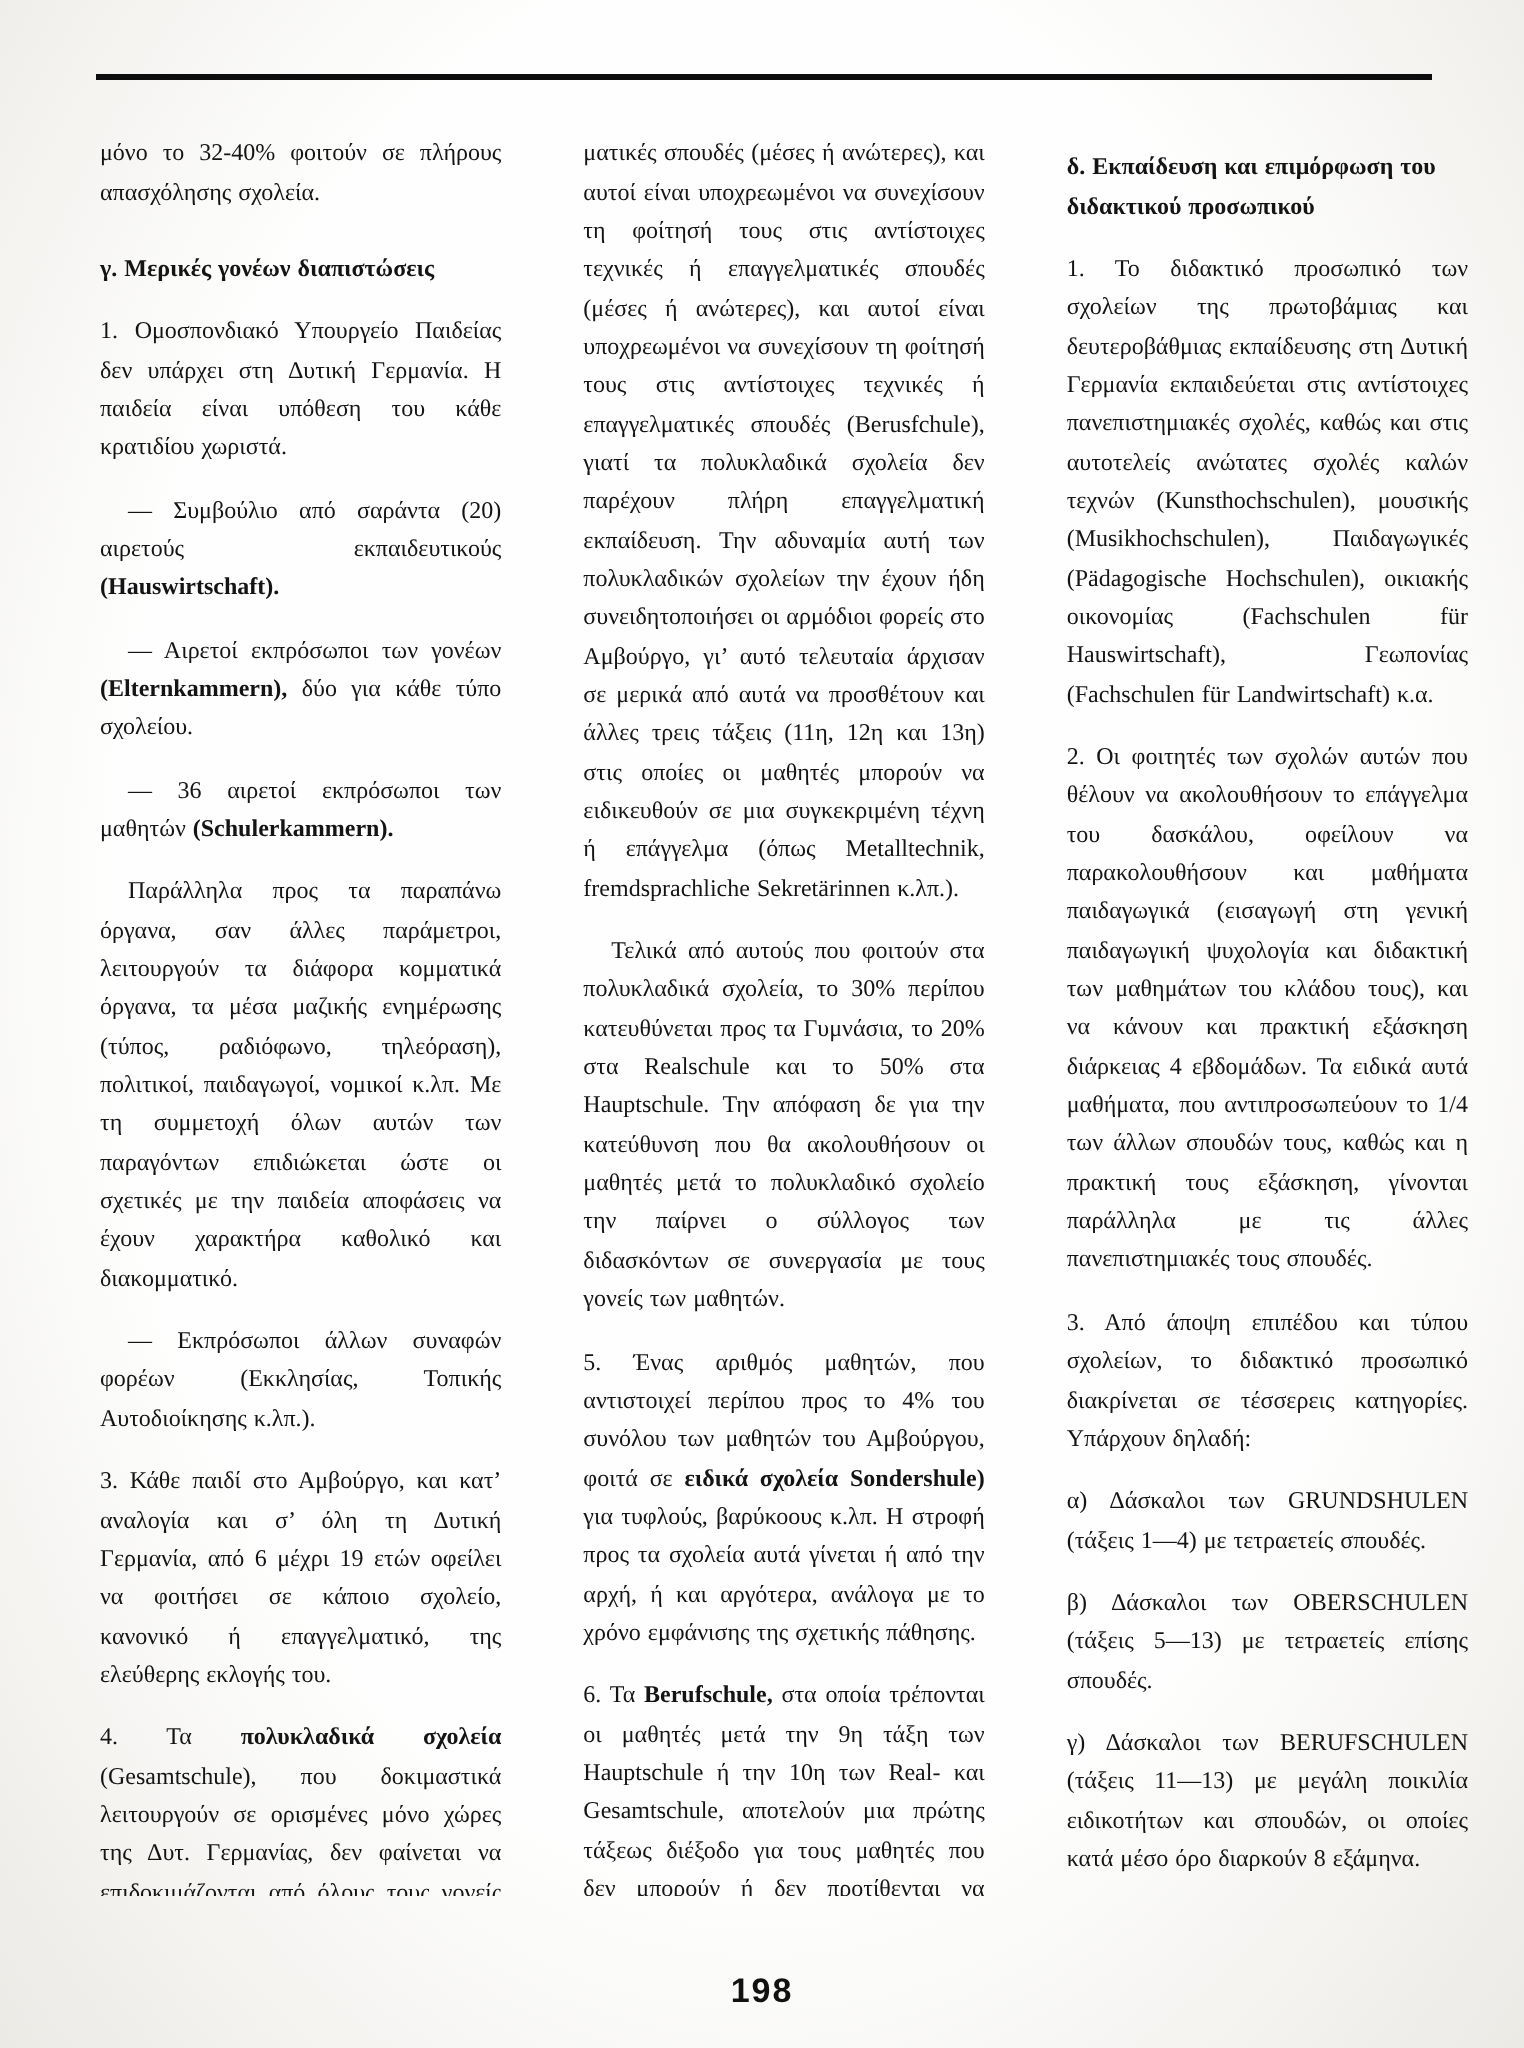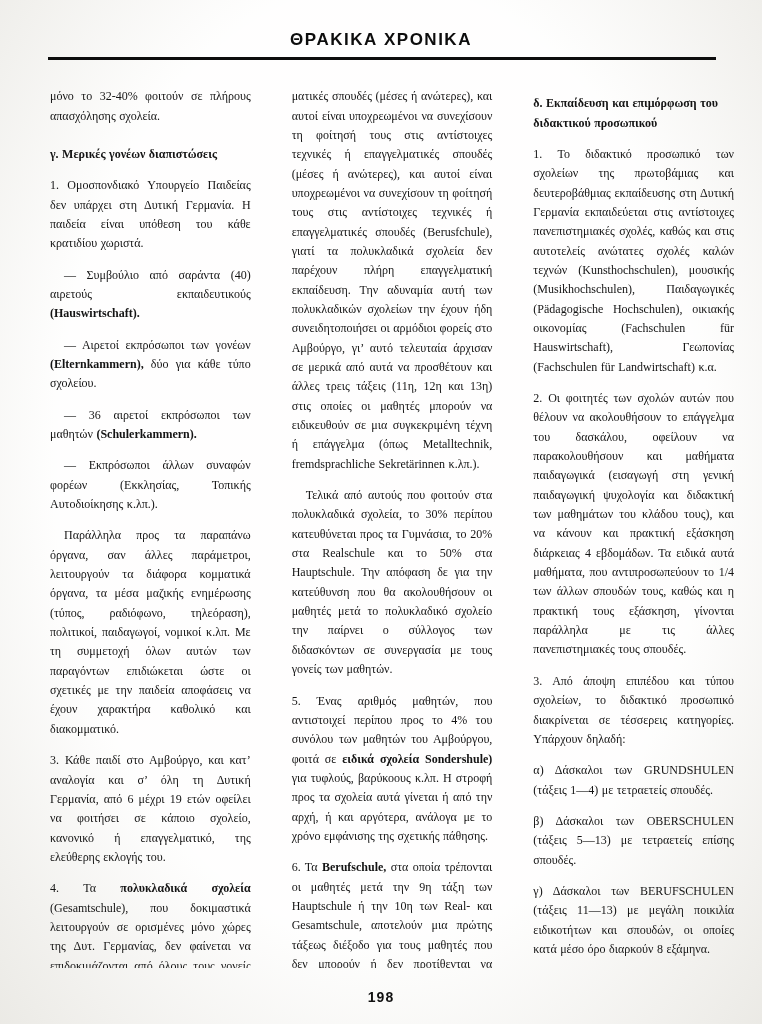--- a/index.html
+++ b/index.html
@@ -79,7 +79,6 @@
 <div class="page">
 
   <div class="header">
-    <div class="header-title">ΘΡΑΚΙΚΑ ΧΡΟΝΙΚΑ</div>
     <div class="header-rule"></div>
   </div>
 

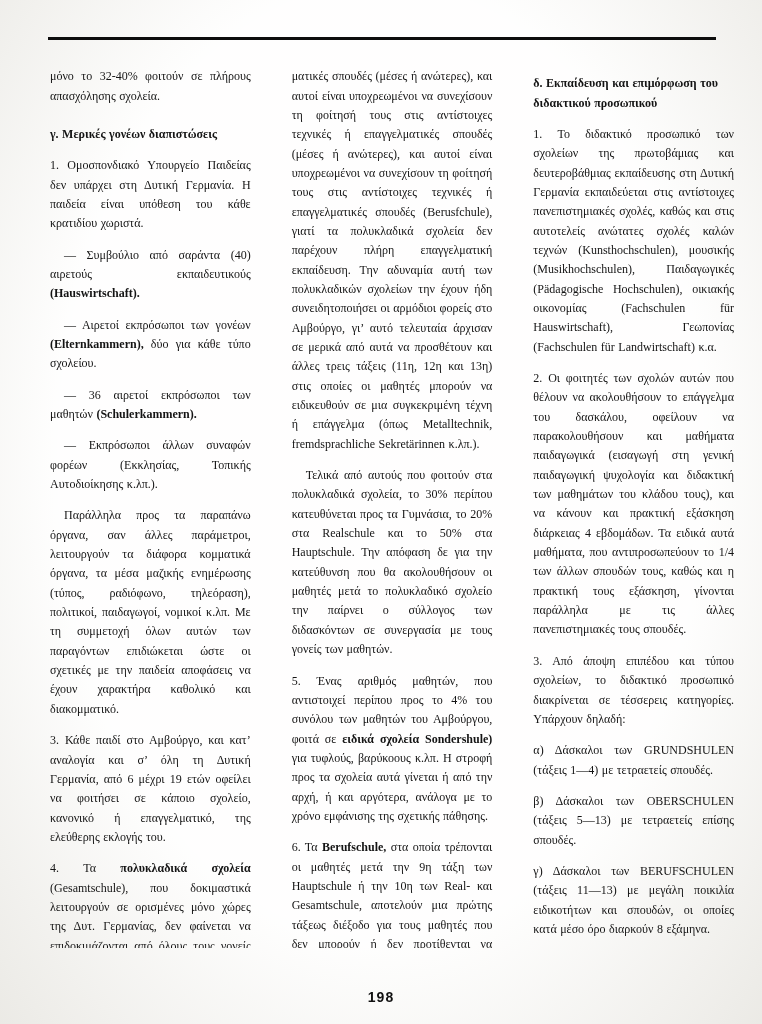--- a/index.html
+++ b/index.html
@@ -87,7 +87,7 @@
         <p class=""><span>μόνο το 32-40% φοιτούν σε πλήρους απασχόλησης σχολεία.</span></p>
         <p class="heading space-before"><b>γ. Μερικές γονέων διαπιστώσεις</b></p>
         <p class=""><span>1. Ομοσπονδιακό Υπουργείο Παιδείας δεν υπάρχει στη Δυτική Γερμανία. Η παιδεία είναι υπόθεση του κάθε κρατιδίου χωριστά.</span></p>
-        <p class="indent"><span>— Συμβούλιο από σαράντα (40) αιρετούς εκπαιδευτικούς </span><b>(Hauswirtschaft).</b></p>
+        <p class="indent"><span>— Συμβούλιο από σαράντα (20) αιρετούς εκπαιδευτικούς </span><b>(Hauswirtschaft).</b></p>
         <p class="indent"><span>— Αιρετοί εκπρόσωποι των γονέων </span><b>(Elternkammern),</b><span> δύο για κάθε τύπο σχολείου.</span></p>
         <p class="indent"><span>— 36 αιρετοί εκπρόσωποι των μαθητών </span><b>(Schulerkammern).</b></p>
         <p class="indent"><span>— Εκπρόσωποι άλλων συναφών φορέων (Εκκλησίας, Τοπικής Αυτοδιοίκησης κ.λπ.).</span></p>

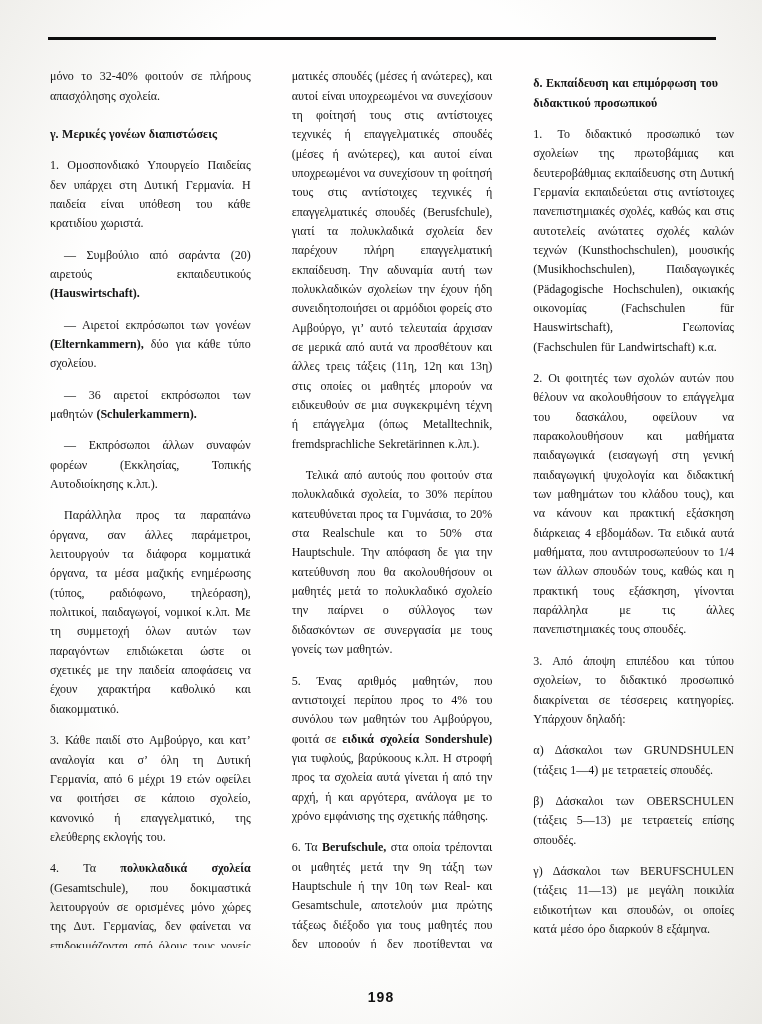--- a/index.html
+++ b/index.html
@@ -90,8 +90,8 @@
         <p class="indent"><span>— Συμβούλιο από σαράντα (20) αιρετούς εκπαιδευτικούς </span><b>(Hauswirtschaft).</b></p>
         <p class="indent"><span>— Αιρετοί εκπρόσωποι των γονέων </span><b>(Elternkammern),</b><span> δύο για κάθε τύπο σχολείου.</span></p>
         <p class="indent"><span>— 36 αιρετοί εκπρόσωποι των μαθητών </span><b>(Schulerkammern).</b></p>
+        <p class="indent"><span>Παράλληλα προς τα παραπάνω όργανα, σαν άλλες παράμετροι, λειτουργούν τα διάφορα κομματικά όργανα, τα μέσα μαζικής ενημέρωσης (τύπος, ραδιόφωνο, τηλεόραση), πολιτικοί, παιδαγωγοί, νομικοί κ.λπ. Με τη συμμετοχή όλων αυτών των παραγόντων επιδιώκεται ώστε οι σχετικές με την παιδεία αποφάσεις να έχουν χαρακτήρα καθολικό και διακομματικό.</span></p>
         <p class="indent"><span>— Εκπρόσωποι άλλων συναφών φορέων (Εκκλησίας, Τοπικής Αυτοδιοίκησης κ.λπ.).</span></p>
-        <p class="indent"><span>Παράλληλα προς τα παραπάνω όργανα, σαν άλλες παράμετροι, λειτουργούν τα διάφορα κομματικά όργανα, τα μέσα μαζικής ενημέρωσης (τύπος, ραδιόφωνο, τηλεόραση), πολιτικοί, παιδαγωγοί, νομικοί κ.λπ. Με τη συμμετοχή όλων αυτών των παραγόντων επιδιώκεται ώστε οι σχετικές με την παιδεία αποφάσεις να έχουν χαρακτήρα καθολικό και διακομματικό.</span></p>
         <p class=""><span>3. Κάθε παιδί στο Αμβούργο, και κατ’ αναλογία και σ’ όλη τη Δυτική Γερμανία, από 6 μέχρι 19 ετών οφείλει να φοιτήσει σε κάποιο σχολείο, κανονικό ή επαγγελματικό, της ελεύθερης εκλογής του.</span></p>
         <p class=""><span>4. Τα </span><b>πολυκλαδικά σχολεία</b><span> (Gesamtschule), που δοκιμαστικά λειτουργούν σε ορισμένες μόνο χώρες της Δυτ. Γερμανίας, δεν φαίνεται να επιδοκιμάζονται από όλους τους γονείς και μαθητές, αλλά και από όλα τα πολιτικά κόμματα. Σ’ αυτό συντελεί το γεγονός ότι μετά την 10η τάξη οι μαθητές, που έχουν τη δυνατότητα και θέλουν να ακολουθήσουν πανεπιστημιακές σπουδές, είναι υποχρεωμένοι να φοιτήσουν για τρία χρόνια (11η, 12η, 13η τάξη) στο Γυμνάσιο, στο οποίο όμως θα υστερούν έναντι των κανονικών μαθητών, αφού επί (6) έξι χρόνια στα Gesamtschule είχαν διαφορετικό πρόγραμμα με έντονη διδασκαλία τεχνικών μαθημάτων.</span></p>
       </div>

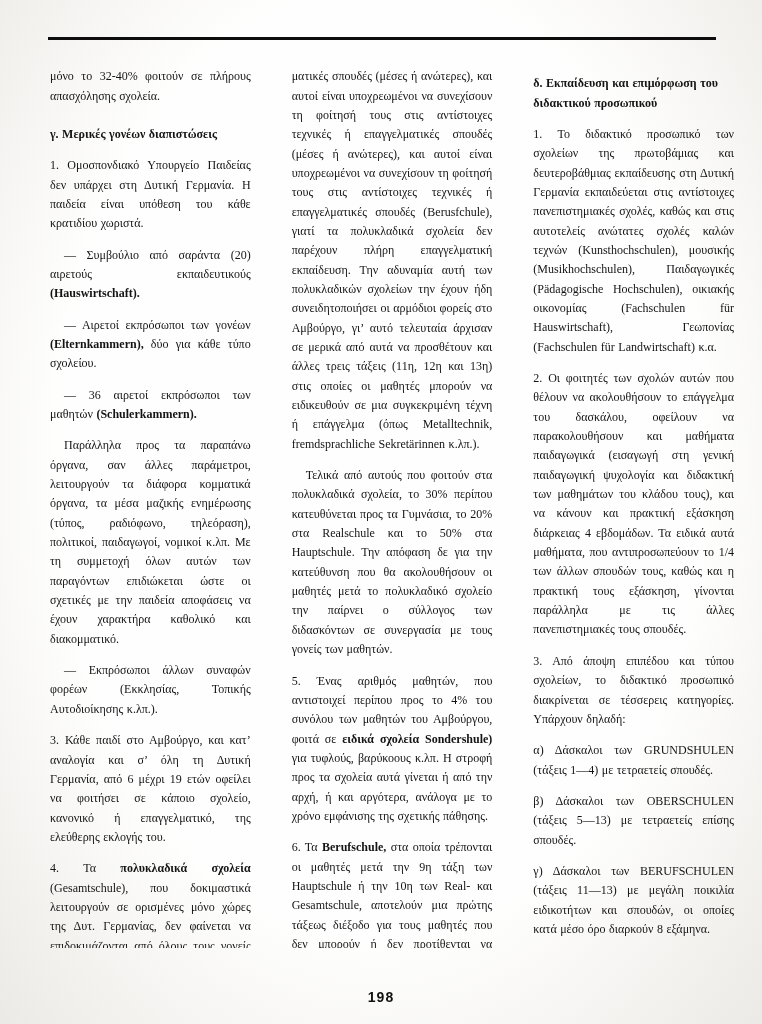--- a/index.html
+++ b/index.html
@@ -68,7 +68,7 @@
   .page-number {
     font-family: "Liberation Sans", "DejaVu Sans", sans-serif;
     font-weight: bold;
-    font-size: 14px;
+    font-size: 17px;
     letter-spacing: 1px;
     color: #111;
   }

